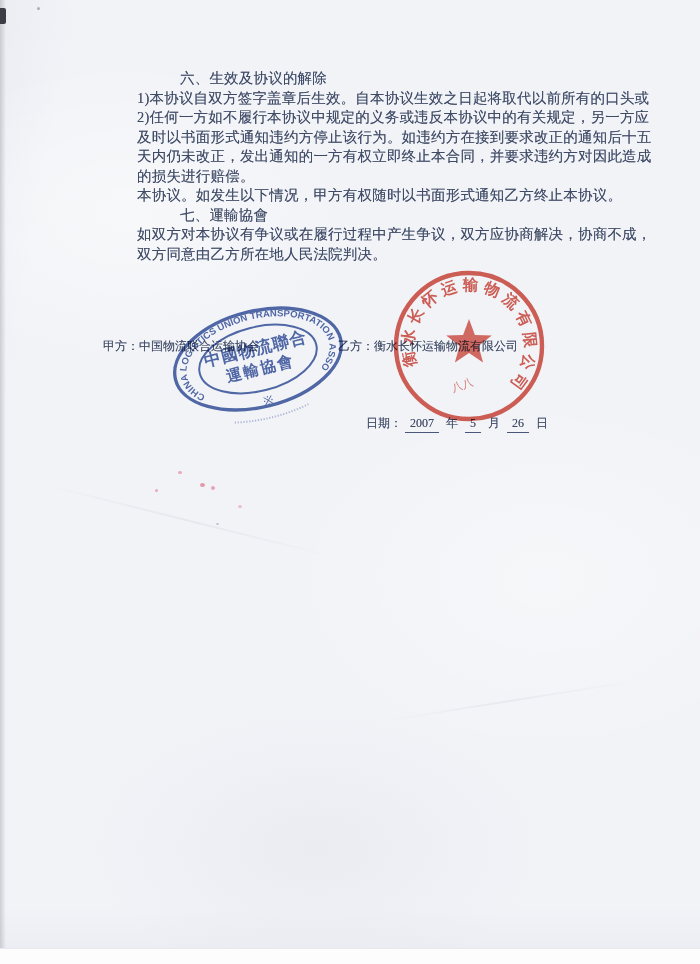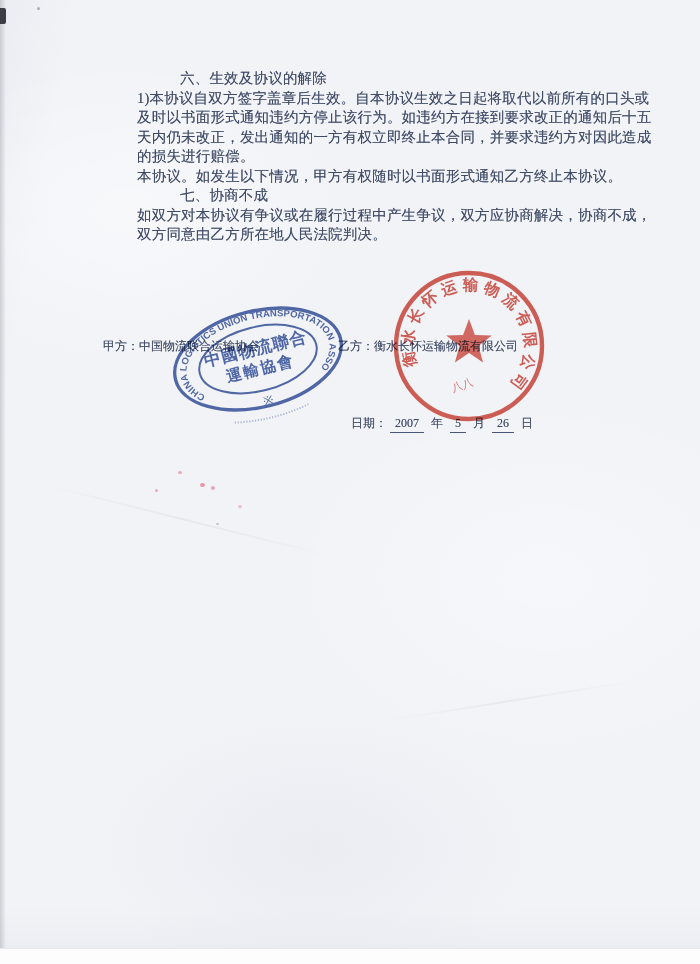--- a/index.html
+++ b/index.html
@@ -79,6 +79,7 @@
   <div id="text-block">
     <div class="line indent">六、生效及协议的解除</div>
     <div class="line">1)本协议自双方签字盖章后生效。自本协议生效之日起将取代以前所有的口头或</div>
+    <div class="line">2)任何一方如不履行本协议中规定的义务或违反本协议中的有关规定，另一方应</div>
     <div class="line">及时以书面形式通知违约方停止该行为。如违约方在接到要求改正的通知后十五</div>
     <div class="line">天内仍未改正，发出通知的一方有权立即终止本合同，并要求违约方对因此造成</div>
     <div class="line">的损失进行赔偿。</div>

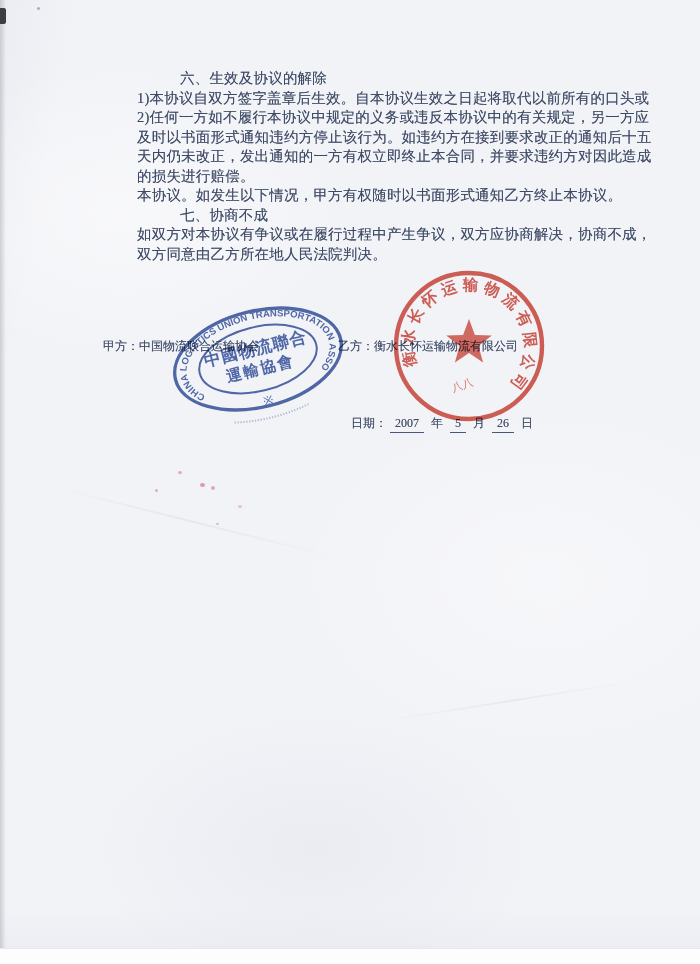--- a/index.html
+++ b/index.html
@@ -84,7 +84,7 @@
     <div class="line">天内仍未改正，发出通知的一方有权立即终止本合同，并要求违约方对因此造成</div>
     <div class="line">的损失进行赔偿。</div>
     <div class="line">本协议。如发生以下情况，甲方有权随时以书面形式通知乙方终止本协议。</div>
-    <div class="line indent">七、协商不成</div>
+    <div class="line indent">七、運輸協會</div>
     <div class="line">如双方对本协议有争议或在履行过程中产生争议，双方应协商解决，协商不成，</div>
     <div class="line">双方同意由乙方所在地人民法院判决。</div>
   </div>

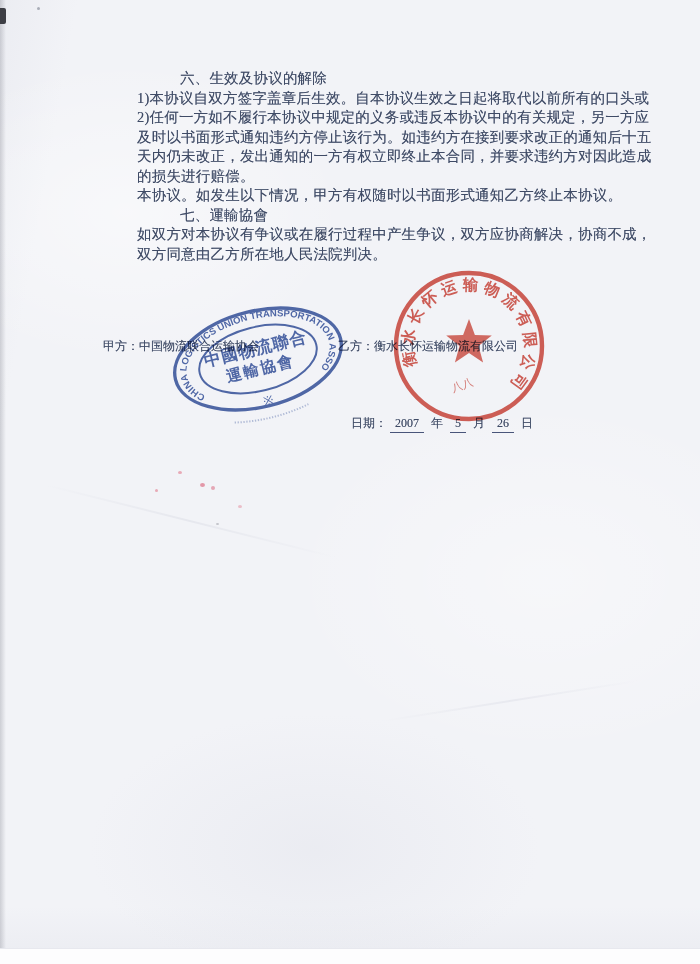--- a/index.html
+++ b/index.html
@@ -47,7 +47,7 @@
        text-shadow:0 0 .6px rgba(63,75,102,.55);}
   #party-a{left:103px;top:338px;}
   #party-b{left:338px;top:338px;}
-  #date-row{left:351px;top:415px;}
+  #date-row{left:366px;top:415px;}
   #date-row .u{border-bottom:1.3px solid #49557a;padding:0 5px;display:inline-block;line-height:17px;}
   #date-row .unit{margin:0 4px;}
 

